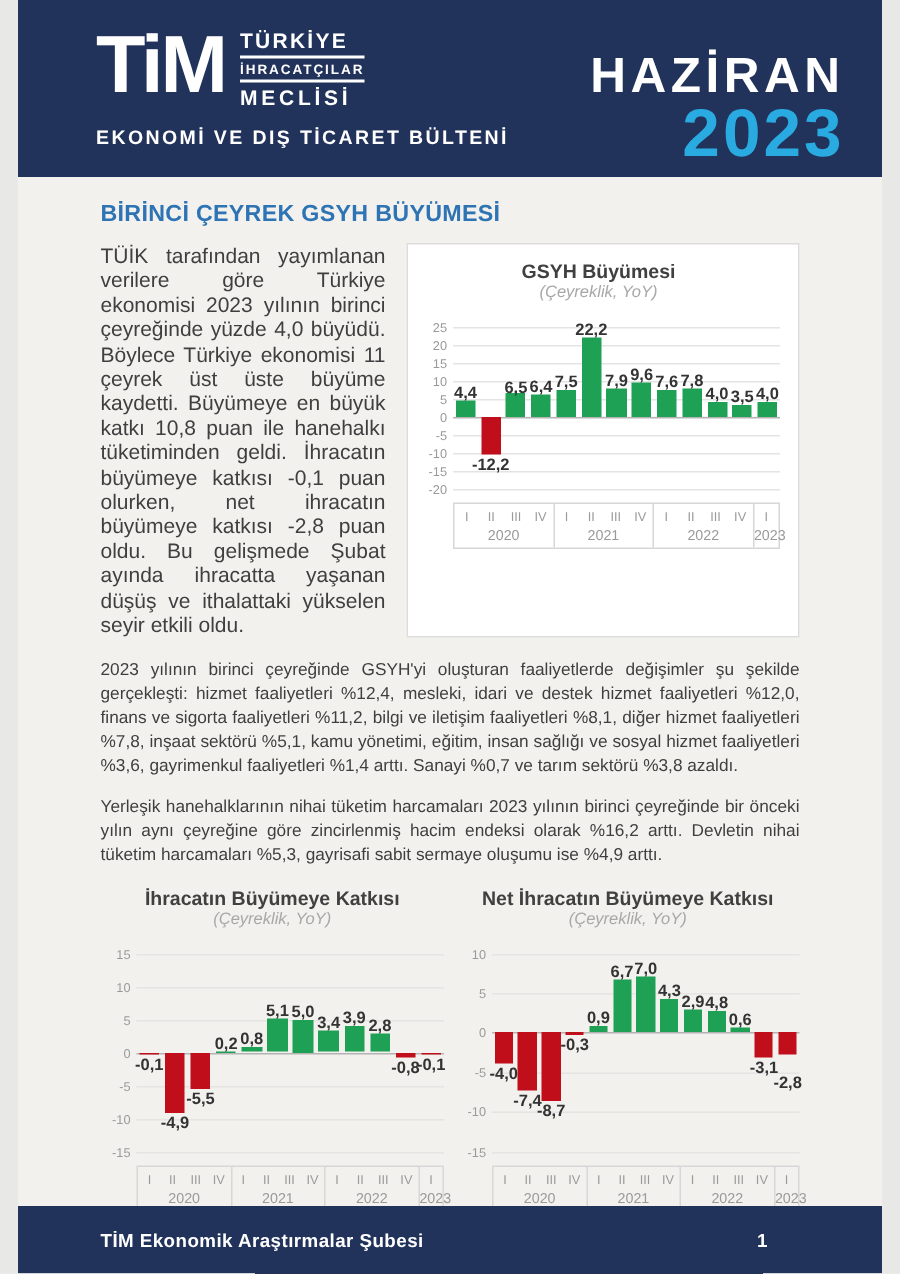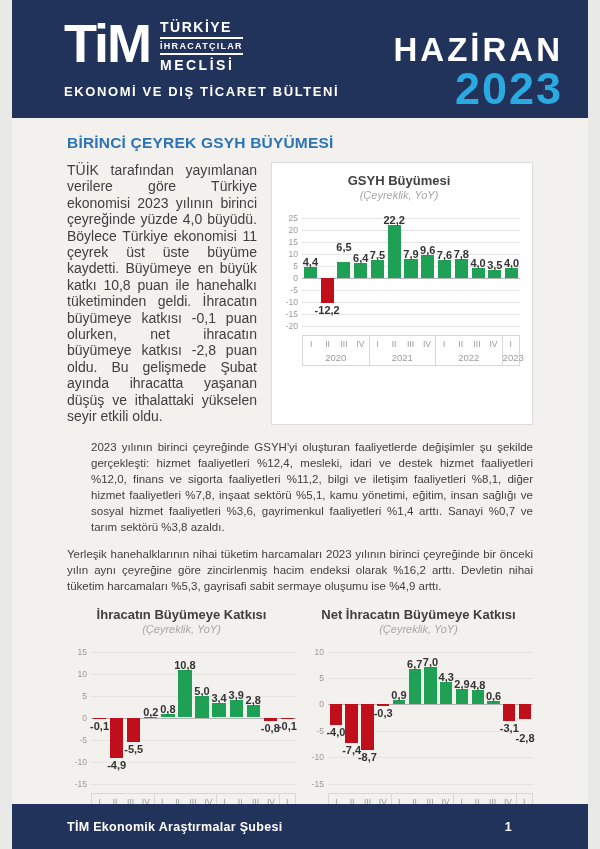--- a/index.html
+++ b/index.html
@@ -123,7 +123,7 @@
               </div>
               <div class="slot">
                 <div class="bar" style="top:44.4px;height:15.599999999999998px;background:#1ea055"></div>
-                <div class="blabel" style="top:23px">6,5</div>
+                <div class="blabel" style="top:35px">6,5</div>
               </div>
               <div class="slot">
                 <div class="bar" style="top:44.64000000000001px;height:15.36px;background:#1ea055"></div>

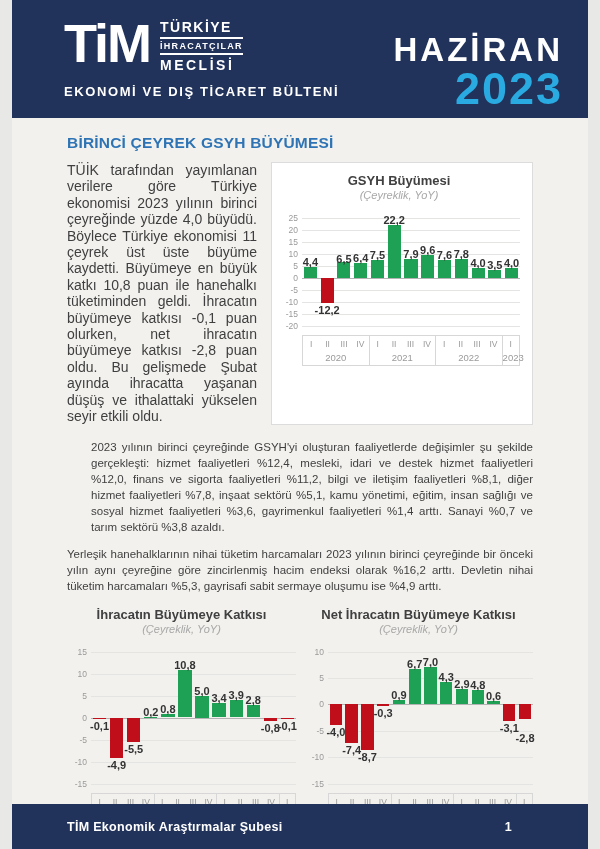--- a/index.html
+++ b/index.html
@@ -30,7 +30,7 @@
   .intro-row { display:flex; gap:14px; }
   .intro-text { width:190px; flex:none; font-size:14px; line-height:16.4px; text-align:justify; }
   .body-text { font-size:11.5px; line-height:16px; text-align:justify; }
-  .p2 { margin-top:14px;margin-left:24px; }
+  .p2 { margin-top:14px; }
   .p3 { margin-top:11px; }
   
   .chart-card { background:#fff; border:1px solid #dcdcdc; padding:10px 12px 12px 6px; flex:1; }

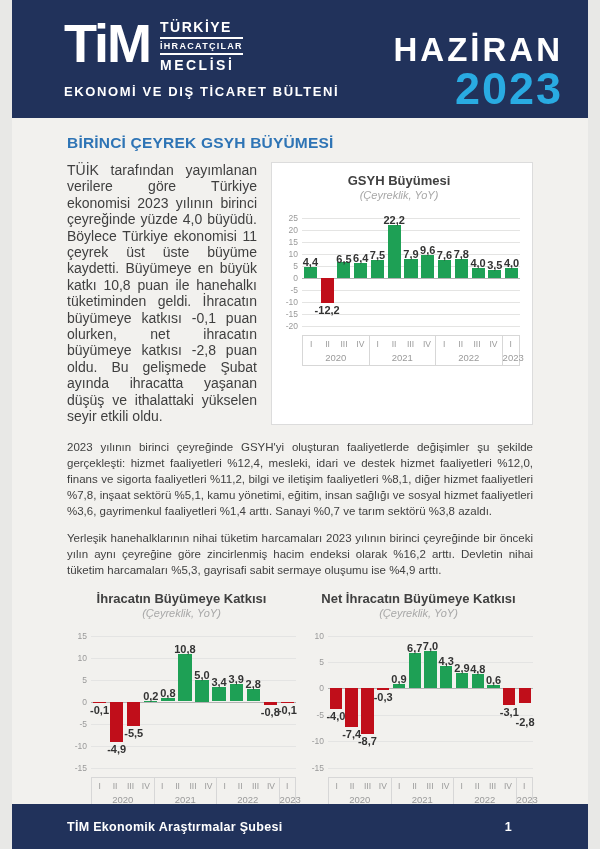--- a/index.html
+++ b/index.html
@@ -249,10 +249,6 @@
                 <div class="blabel" style="top:51.48px">0,8</div>
               </div>
               <div class="slot">
-                <div class="bar" style="top:18.479999999999997px;height:47.52px;background:#1ea055"></div>
-                <div class="blabel" style="top:7.479999999999997px">10,8</div>
-              </div>
-              <div class="slot">
                 <div class="bar" style="top:44px;height:22px;background:#1ea055"></div>
                 <div class="blabel" style="top:33px">5,0</div>
               </div>

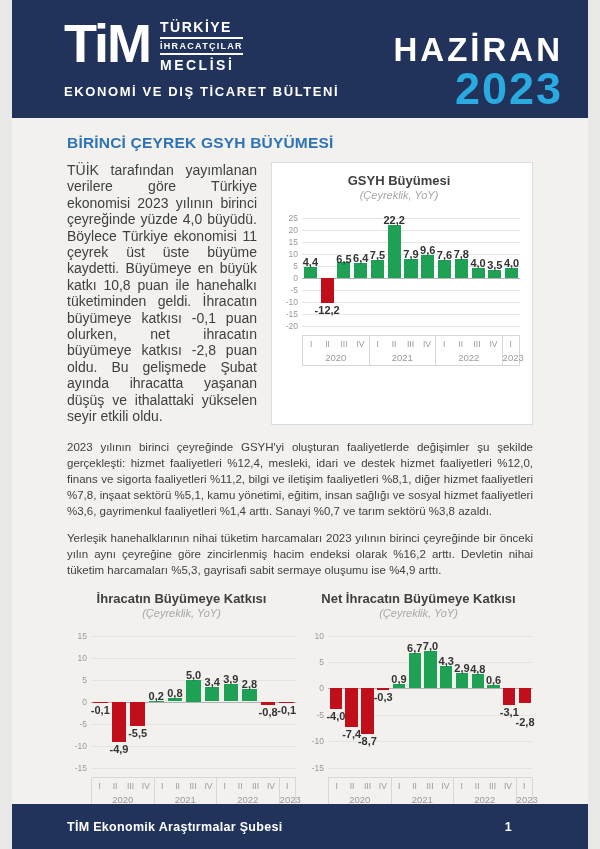--- a/index.html
+++ b/index.html
@@ -249,6 +249,10 @@
                 <div class="blabel" style="top:51.48px">0,8</div>
               </div>
               <div class="slot">
+                <div class="bar" style="top:43.56px;height:22.439999999999998px;background:#1ea055"></div>
+                <div class="blabel" style="top:32.56px">5,1</div>
+              </div>
+              <div class="slot">
                 <div class="bar" style="top:44px;height:22px;background:#1ea055"></div>
                 <div class="blabel" style="top:33px">5,0</div>
               </div>

